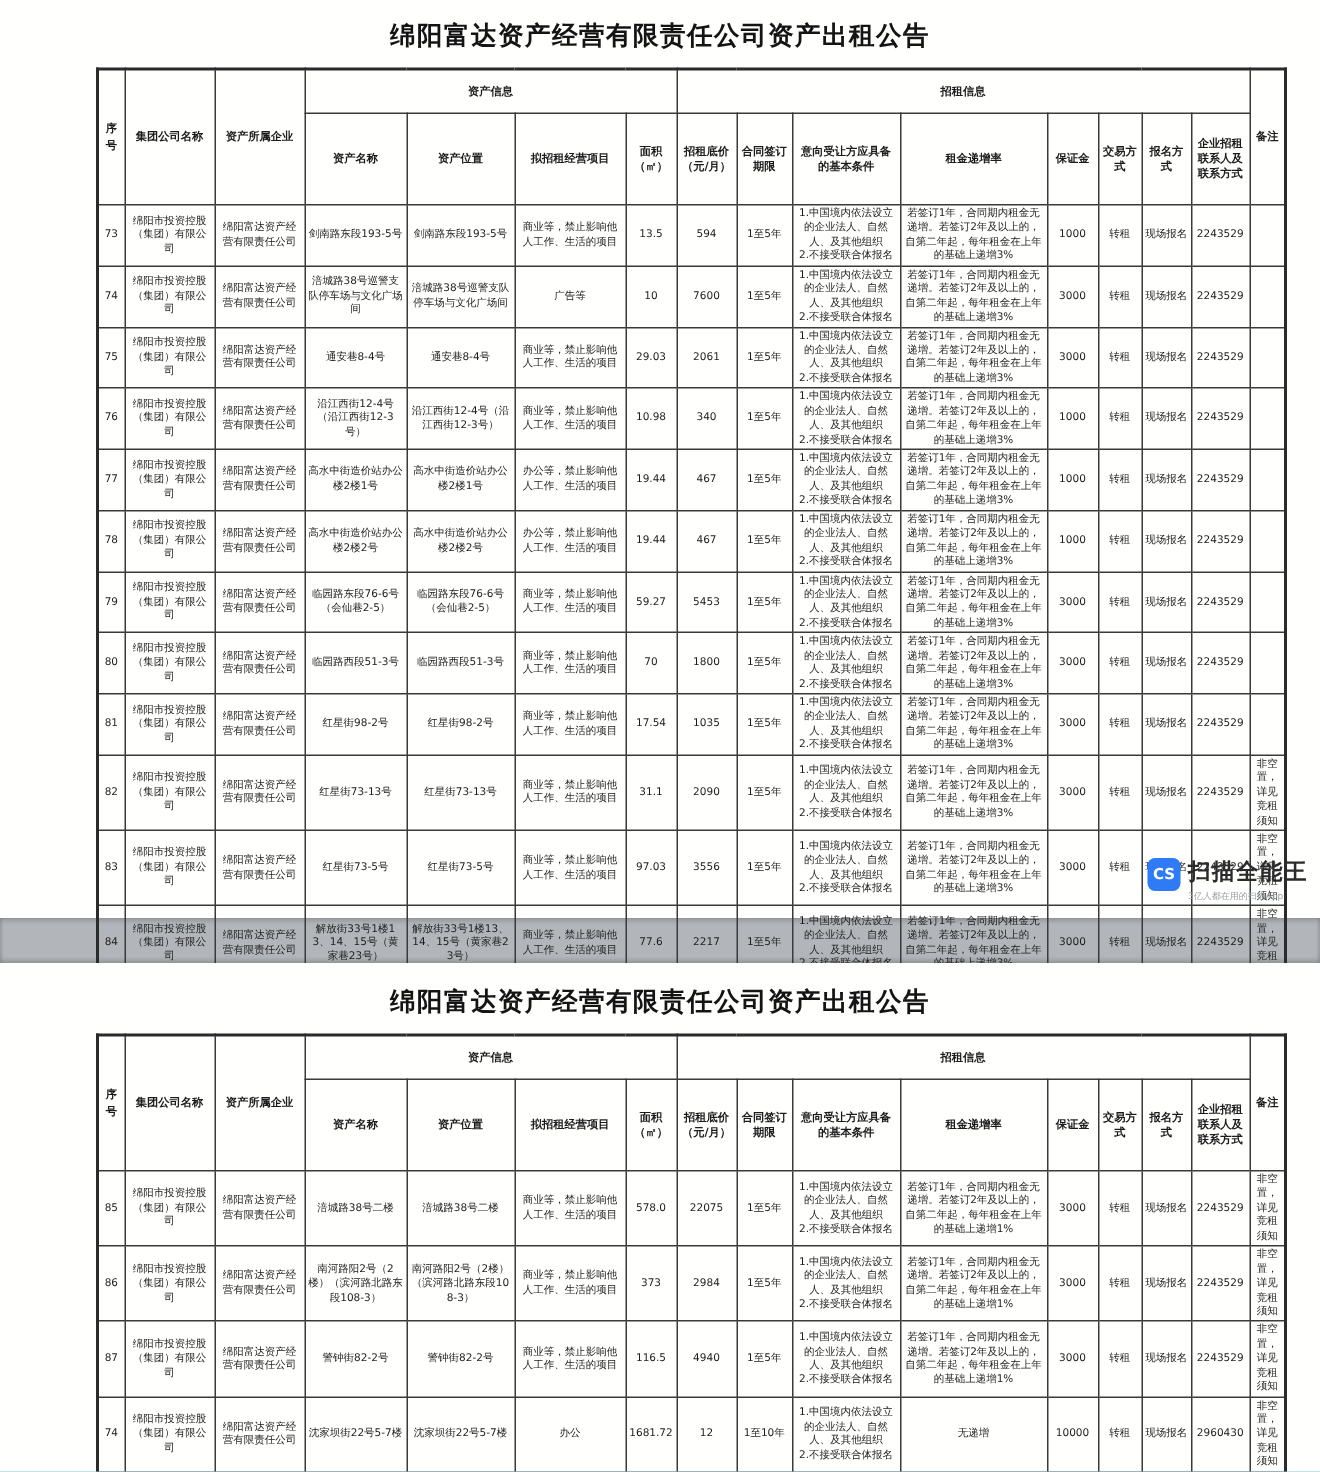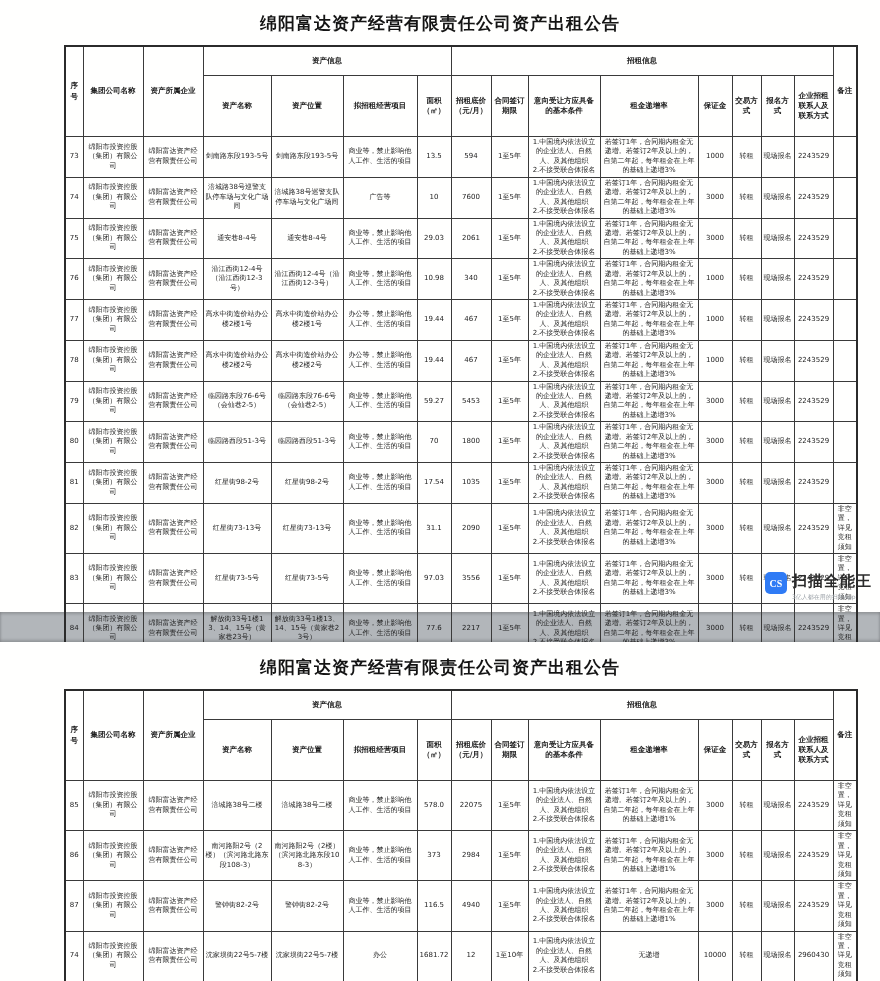--- a/index.html
+++ b/index.html
@@ -21,7 +21,7 @@
   .p1 tbody tr{height:37px;}
   .p2 tbody tr{height:44px;}
   .camscanner{position:absolute;right:8px;bottom:10px;display:flex;align-items:flex-start;gap:5px;}
-  .cs-logo{width:22px;height:22px;border-radius:5px;background:#2f7bf5;color:#fff;font-weight:bold;font-size:10px;display:flex;align-items:center;justify-content:center;font-family:Liberation Serif, serif;}
+  .cs-logo{width:22px;height:22px;border-radius:5px;background:#2f7bf5;color:#fff;font-weight:bold;font-size:10px;display:flex;align-items:center;justify-content:center;}
   .cs-brand{font-size:15px;font-weight:bold;color:#2b2b2b;letter-spacing:1px;}
   .cs-tag{font-size:6px;color:#9aa0a6;margin-top:2px;}
 </style>

